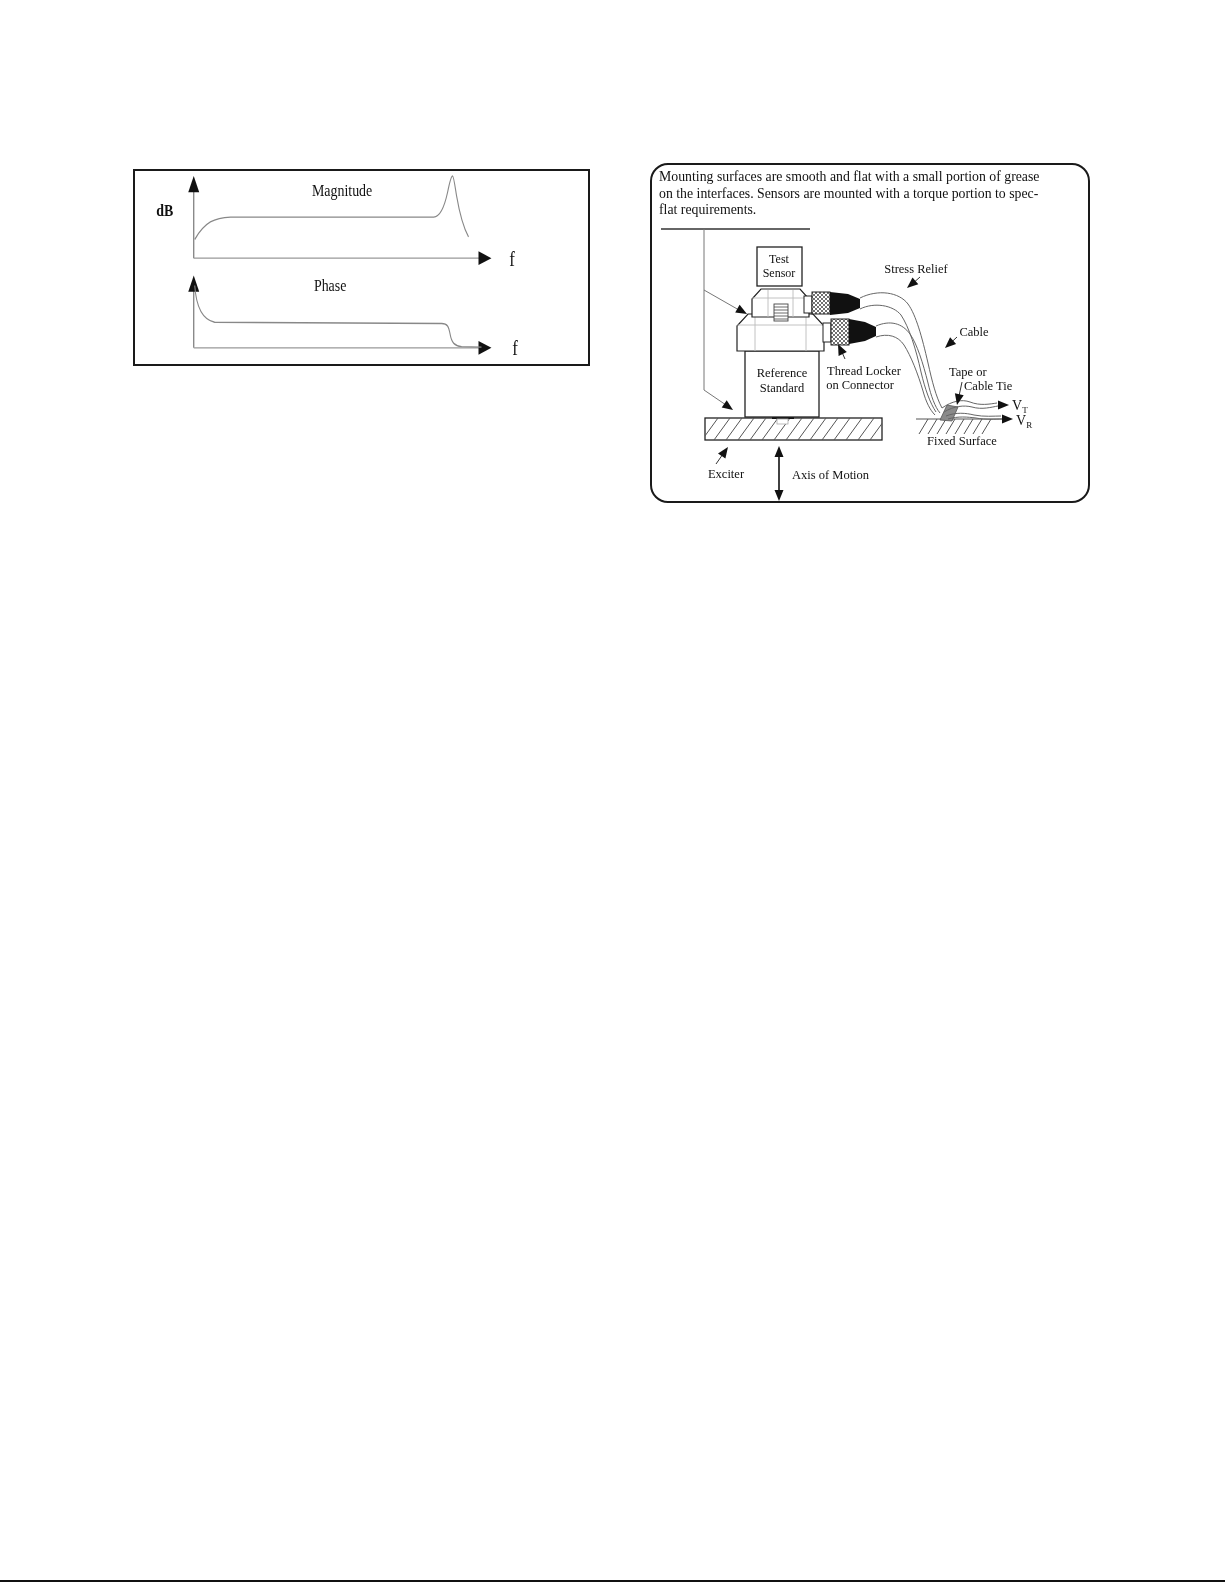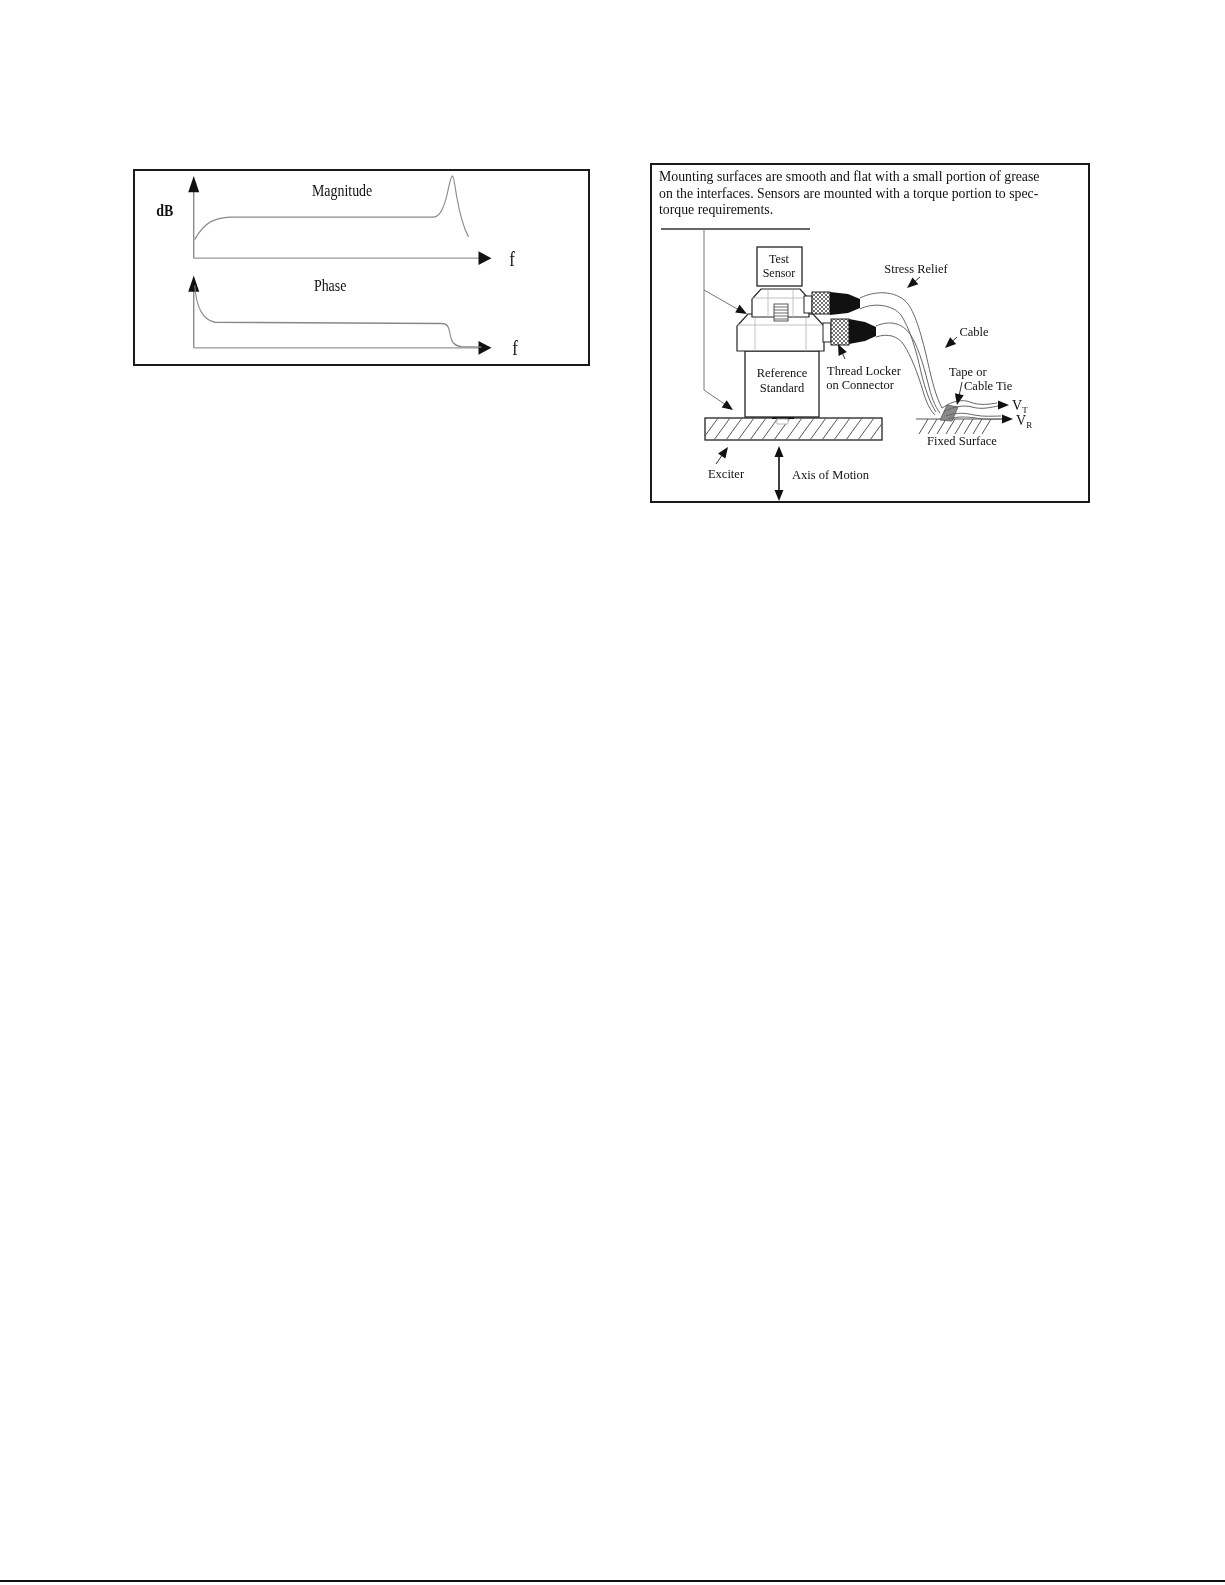--- a/index.html
+++ b/index.html
@@ -7,7 +7,7 @@
   .page{position:relative;width:1225px;height:1585px;background:#ffffff;overflow:hidden;}
   .figure{position:absolute;border:2px solid #1a1a1a;background:#ffffff;box-sizing:border-box;}
   .fig-left{left:133px;top:169px;width:457px;height:197px;}
-  .fig-right{left:650px;top:163px;width:440px;height:340px;}
+  .fig-right{left:650px;top:163px;width:440px;height:340px;border-radius:18px;}
   .fig-right svg, .fig-left svg{position:absolute;left:0;top:0;width:100%;height:100%;}
   .caption{position:absolute;left:7px;top:4px;right:3px;font-size:13.8px;line-height:16.5px;color:#111;z-index:2;}
   .bottom-rule{position:absolute;left:0;top:1580px;width:100%;height:2px;background:#111;}

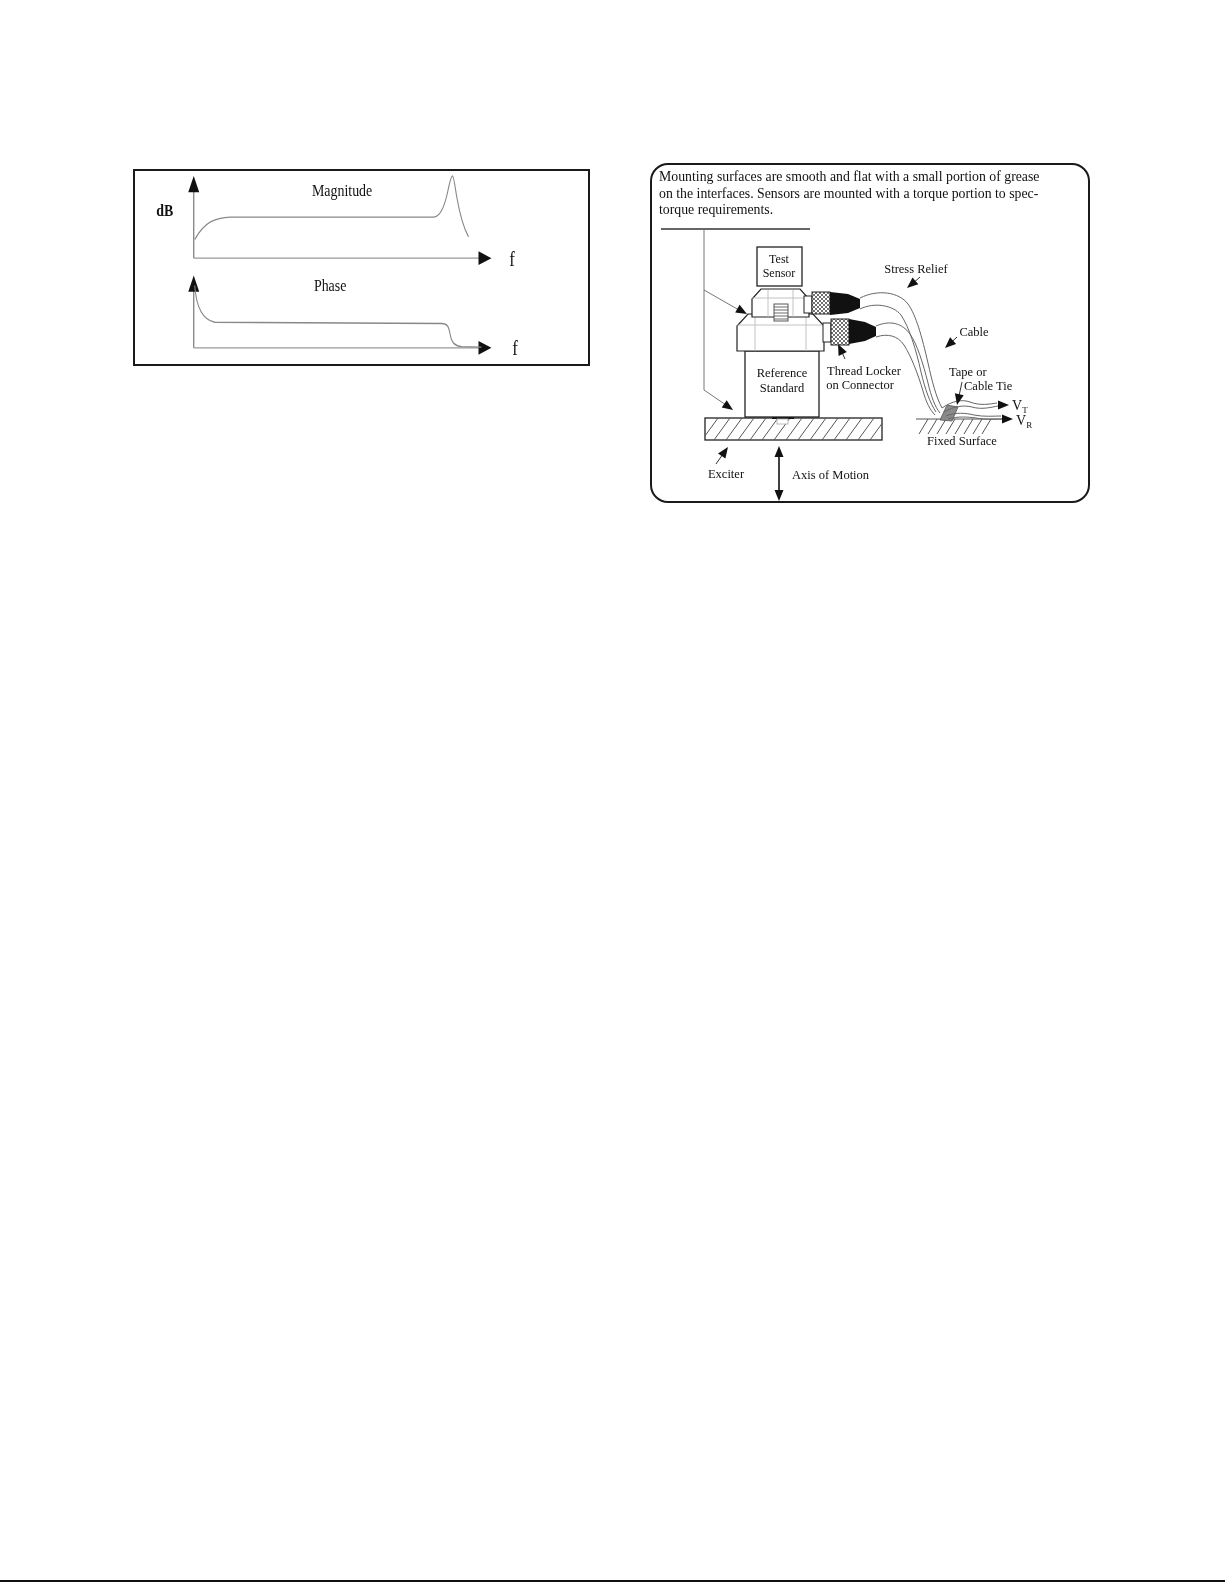--- a/index.html
+++ b/index.html
@@ -48,7 +48,7 @@
     <div class="caption">
       <div>Mounting surfaces are smooth and flat with a small portion of grease</div>
       <div>on the interfaces. Sensors are mounted with a torque portion to spec-</div>
-      <div>torque requirements.</div>
+      <div>flat requirements.</div>
     </div>
     <svg viewBox="0 0 436 336" preserveAspectRatio="none">
       <defs>

